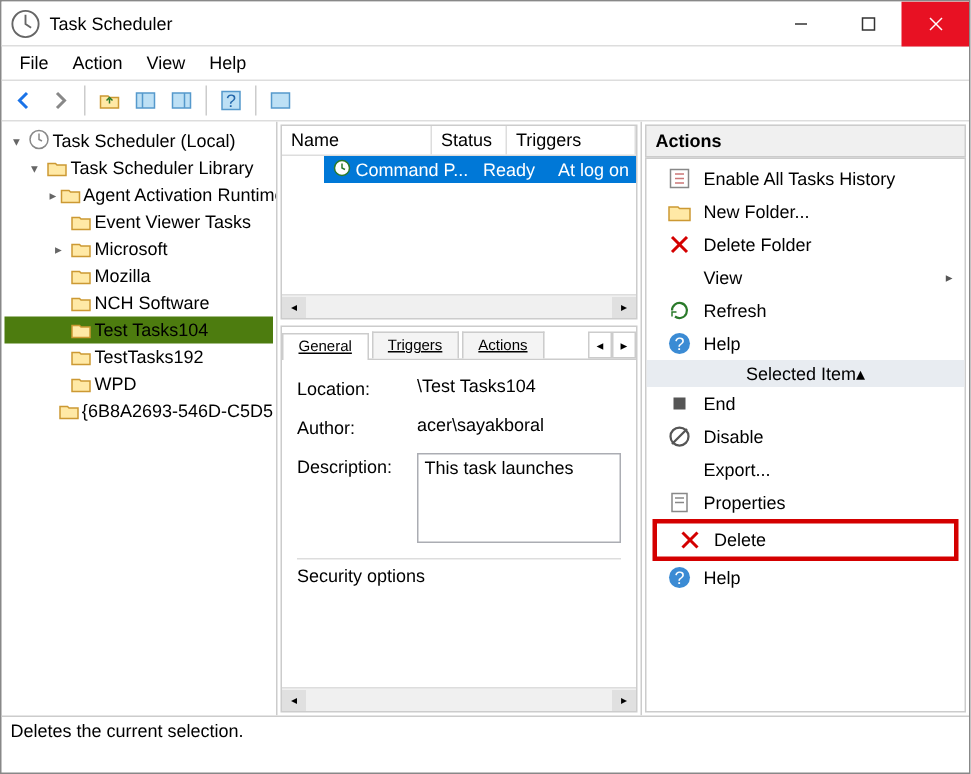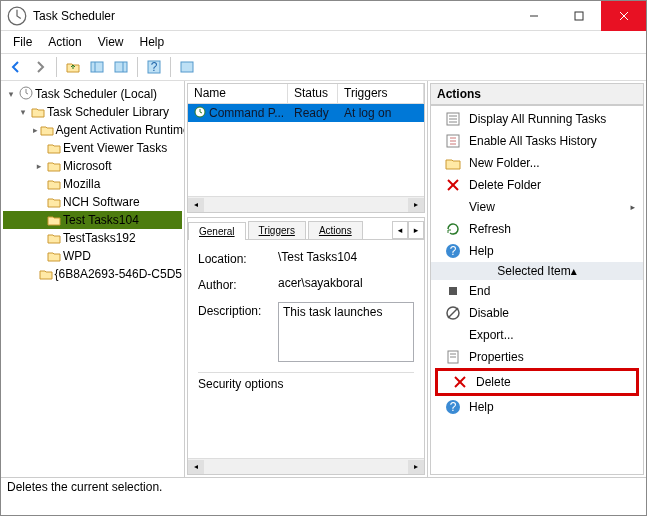--- a/index.html
+++ b/index.html
@@ -41,7 +41,7 @@
 .col-name{width:100px;} .col-status{width:50px;} .col-trig{flex:1;}
 .tasklist-body { flex:1; overflow:hidden;}
 .task-row { display:flex; height:18px; align-items:center;}
-.task-row.sel { background:#0078d7; color:#0f172a;}
+.task-row.sel { background:#0078d7; color:#ffffff;margin-left:28px;}
 .task-row div { padding:1px 6px; overflow:hidden; white-space:nowrap;}
 .scrollbar-h { height:16px; background:#f0f0f0; border-top:1px solid #ddd; display:flex; align-items:center;}
 .sb-btn{width:16px;height:14px;background:#e0e0e0;display:flex;align-items:center;justify-content:center;font-size:8px;}

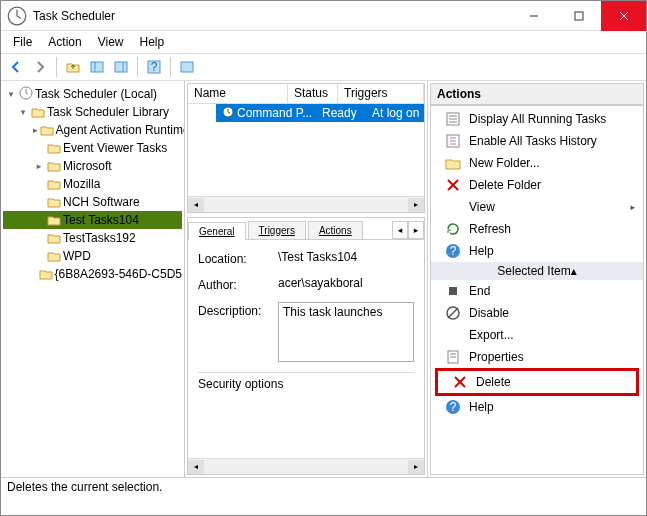--- a/index.html
+++ b/index.html
@@ -308,17 +308,6 @@
         <span class="aicon">
             <svg viewBox="0 0 16 16">
               <rect x="2" y="2" width="12" height="12" fill="#fff" stroke="#888"></rect>
-              <line x1="4" y1="5" x2="12" y2="5" stroke="#888"></line>
-              <line x1="4" y1="8" x2="12" y2="8" stroke="#888"></line>
-              <line x1="4" y1="11" x2="12" y2="11" stroke="#888"></line>
-            </svg>
-          </span>
-        <span>Display All Running Tasks</span>
-      </div>
-      <div class="action-item">
-        <span class="aicon">
-            <svg viewBox="0 0 16 16">
-              <rect x="2" y="2" width="12" height="12" fill="#fff" stroke="#888"></rect>
               <path d="M5 5h6M5 8h6M5 11h6" stroke="#c77"></path>
             </svg>
           </span>

